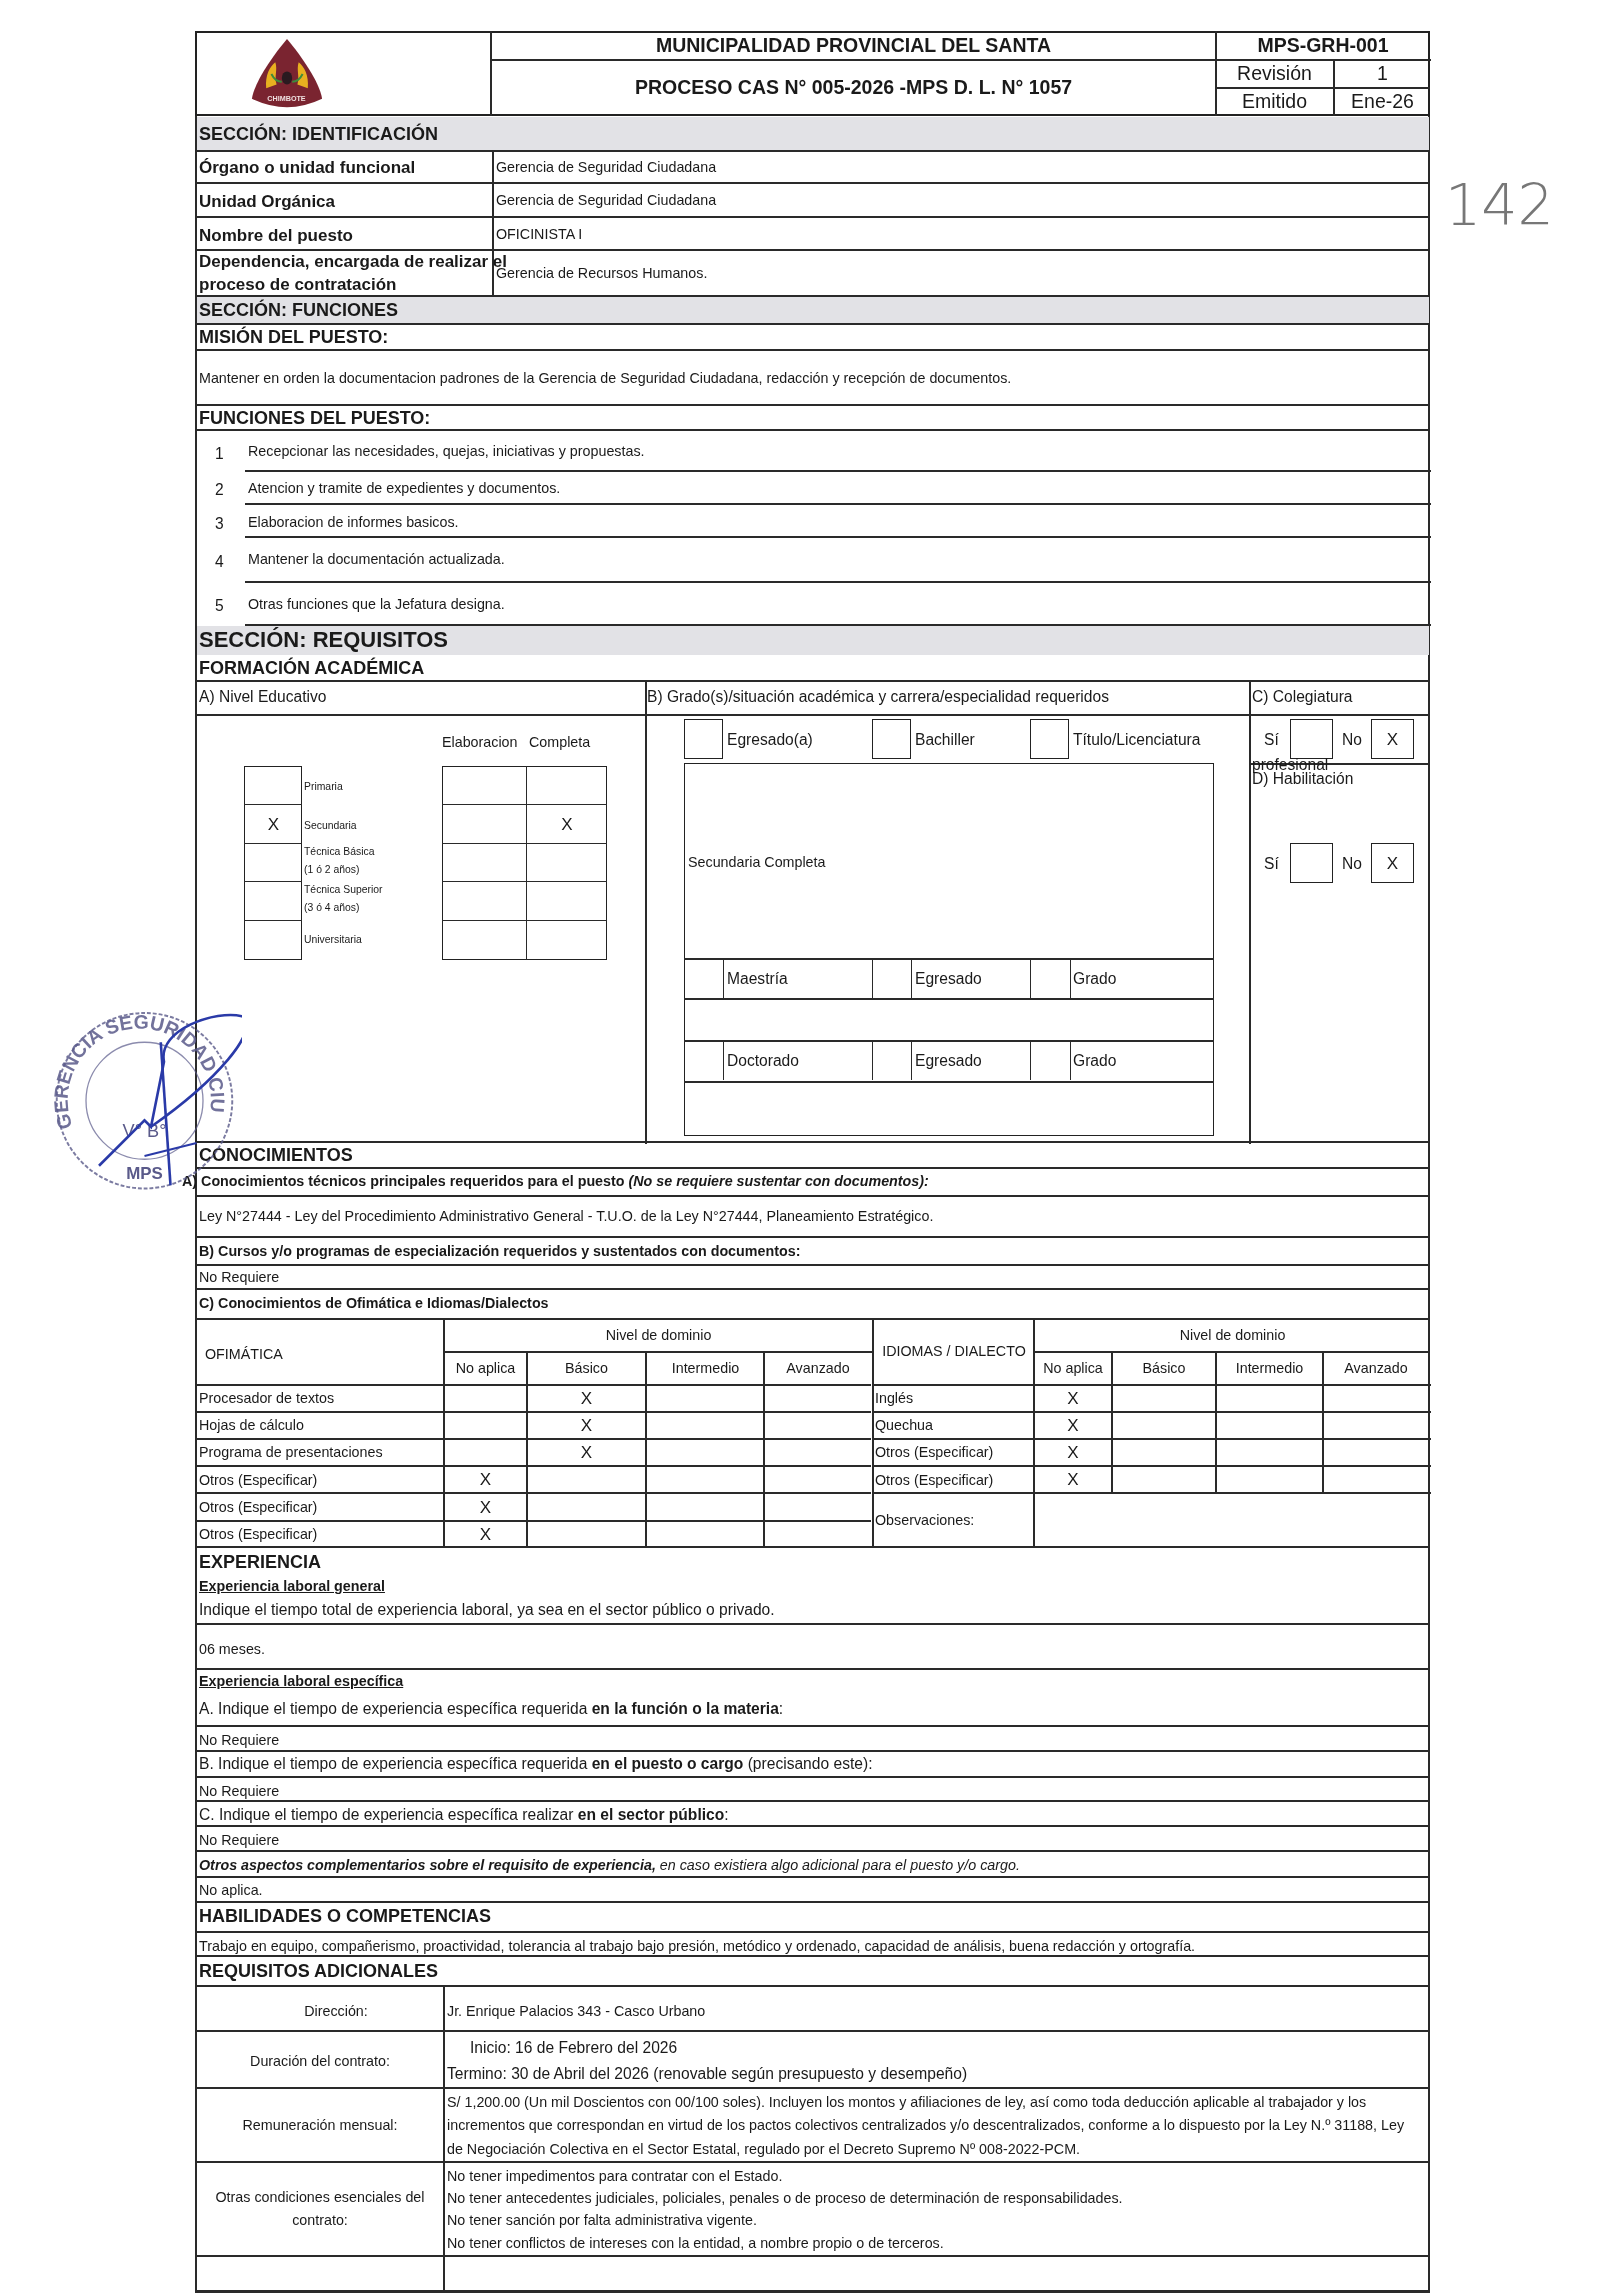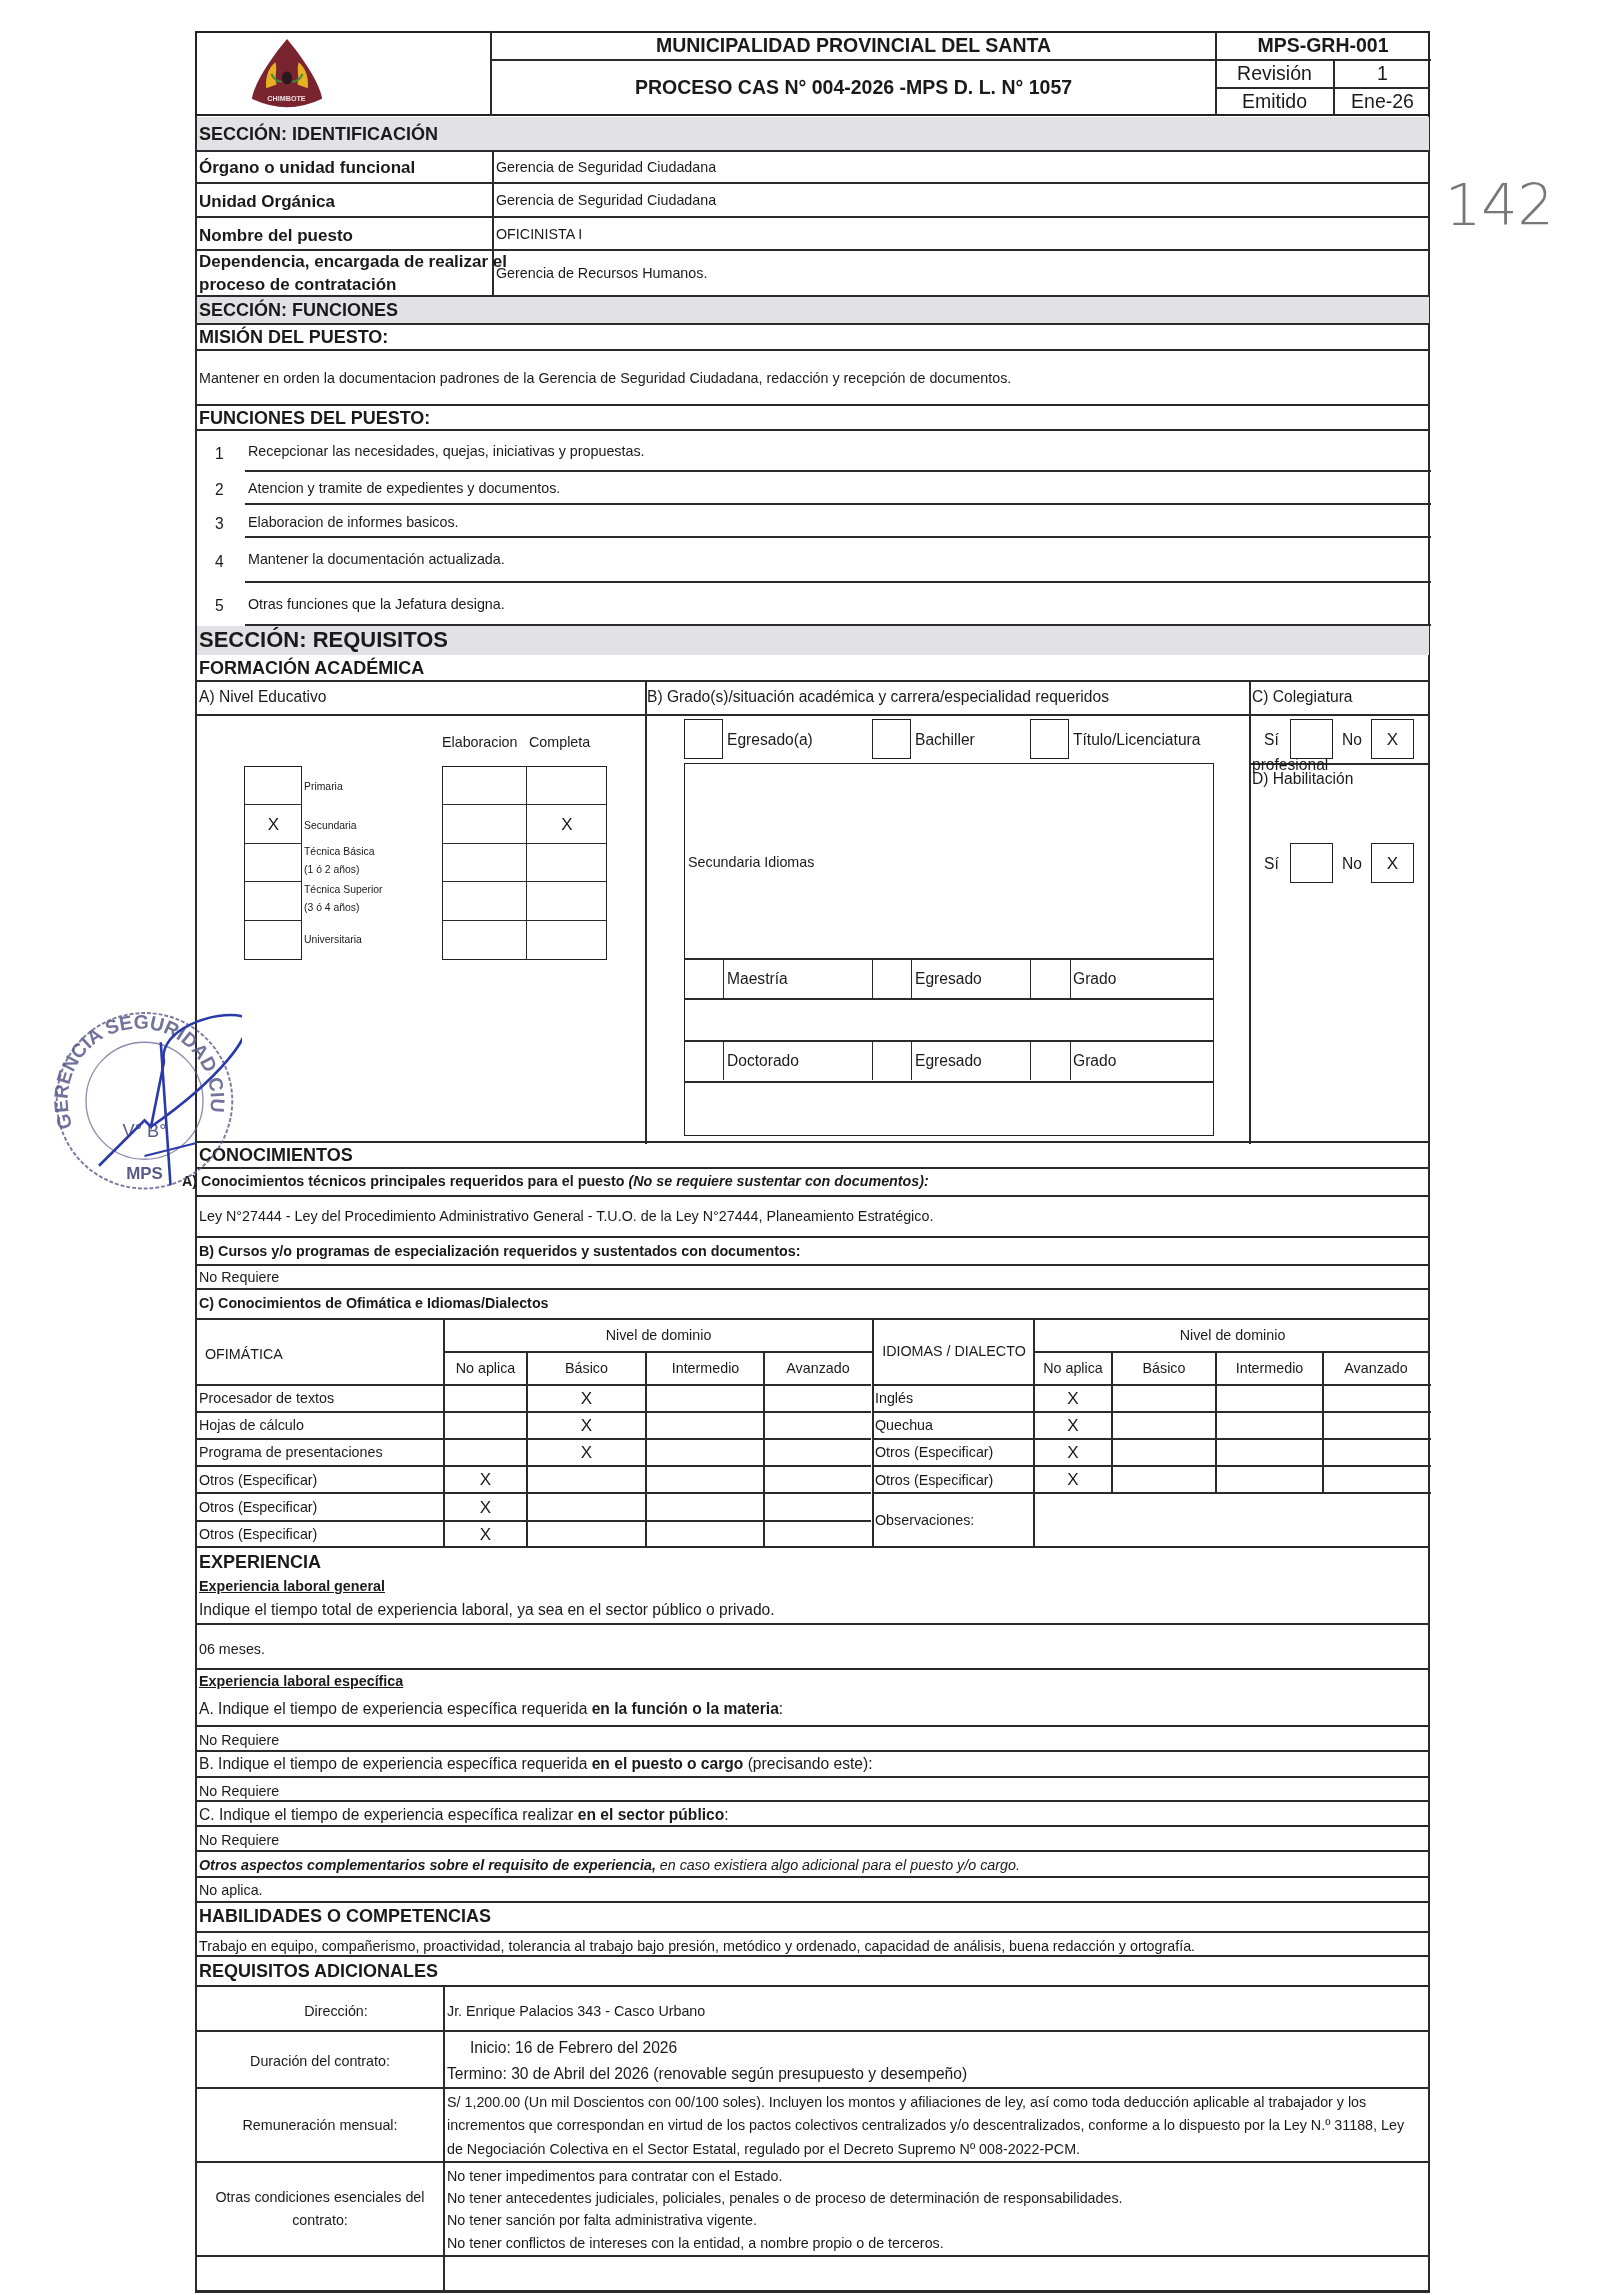--- a/index.html
+++ b/index.html
@@ -47,7 +47,7 @@
 <div class="t small b ctr" style="left:254px;top:95px;width:65px;font-size:7.2px;color:#f0e0e0;">CHIMBOTE</div>
 
 <div class="t cond b f30 ctr" style="left:492px;top:36px;width:723px;">MUNICIPALIDAD PROVINCIAL DEL SANTA</div>
-<div class="t cond b f30 ctr" style="left:492px;top:78px;width:723px;">PROCESO CAS N° 004-2026 -MPS D. L. N° 1057</div>
+<div class="t cond b f30 ctr" style="left:492px;top:78px;width:723px;">PROCESO CAS N° 005-2026 -MPS D. L. N° 1057</div>
 <div class="t cond b f30 ctr" style="left:1217px;top:36px;width:212px;">MPS-GRH-001</div>
 <div class="t cond f30 ctr" style="left:1217px;top:64px;width:115px;">Revisión</div>
 <div class="t cond f30 ctr" style="left:1335px;top:64px;width:95px;">1</div>

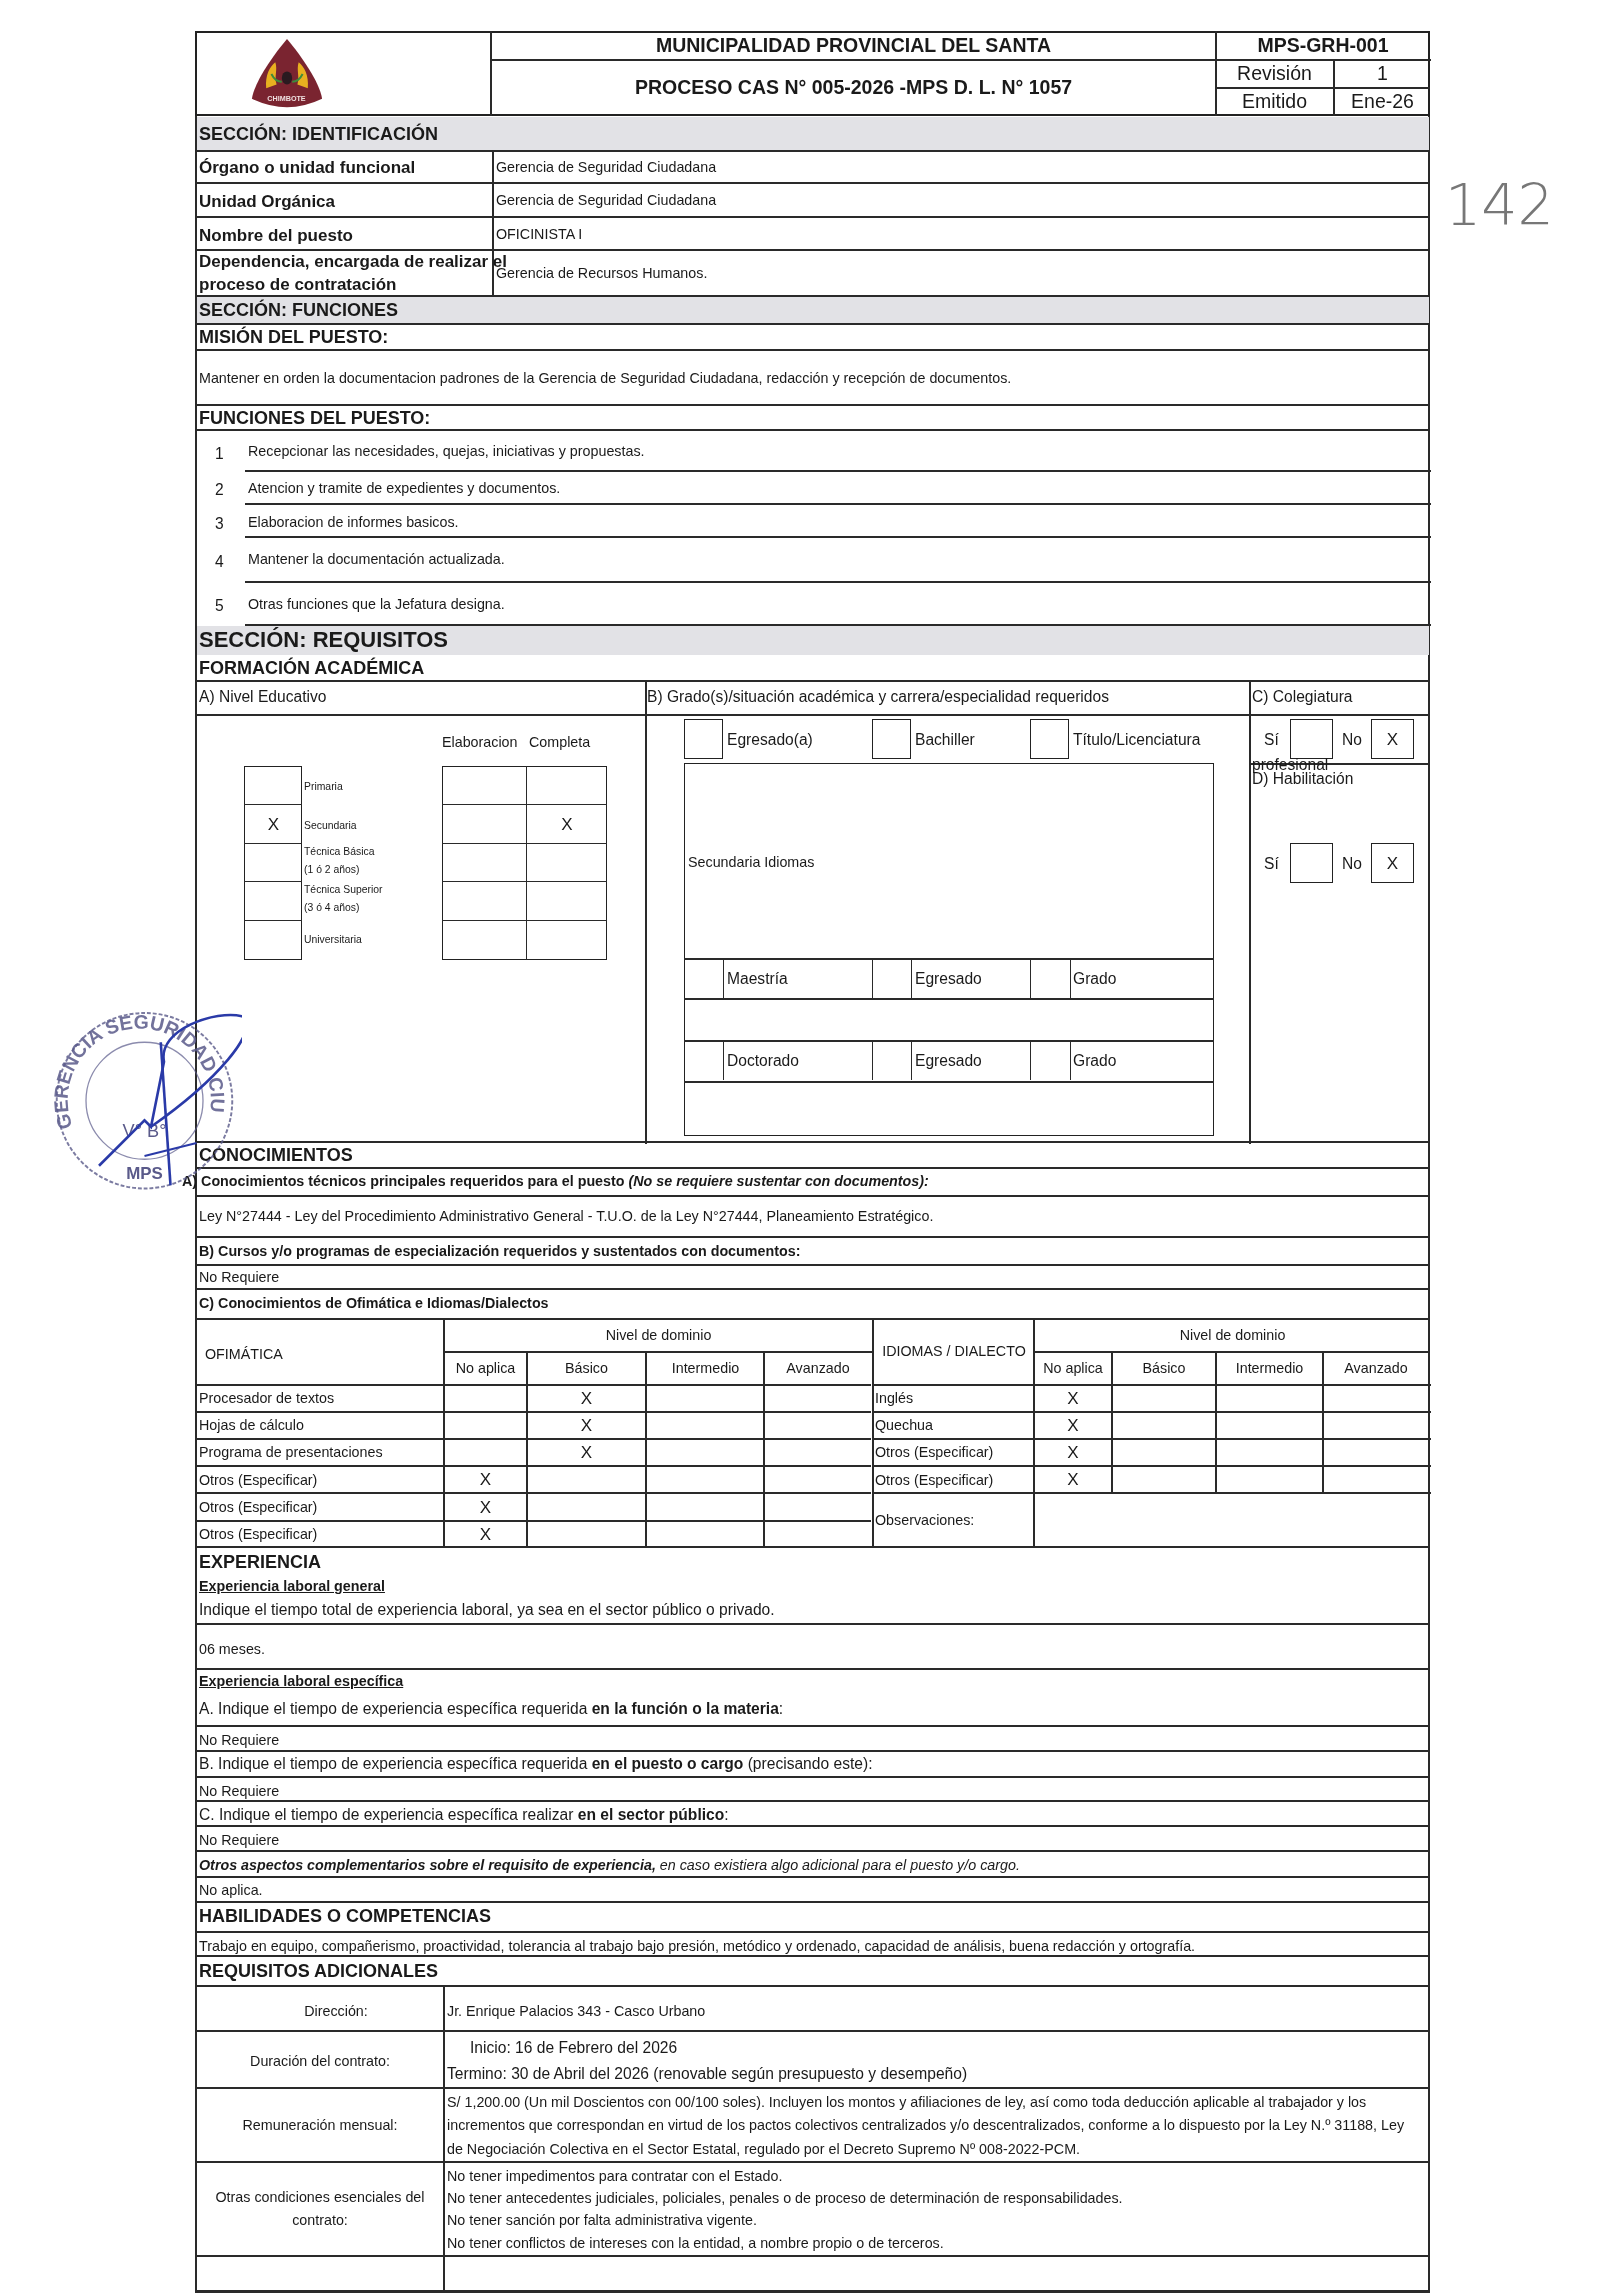--- a/index.html
+++ b/index.html
@@ -166,7 +166,7 @@
 <div class="t cond f24" style="left:1073px;top:732px;">Título/Licenciatura</div>
 
 <div class="bx" style="left:684px;top:763px;width:530px;height:373px;"></div>
-<div class="t cond f22" style="left:688px;top:855px;">Secundaria Idiomas</div>
+<div class="t cond f22" style="left:688px;top:855px;">Secundaria Completa</div>
 
 <div class="hl" style="left:684px;top:958px;width:530px;"></div>
 <div class="hl" style="left:684px;top:998px;width:530px;"></div>

